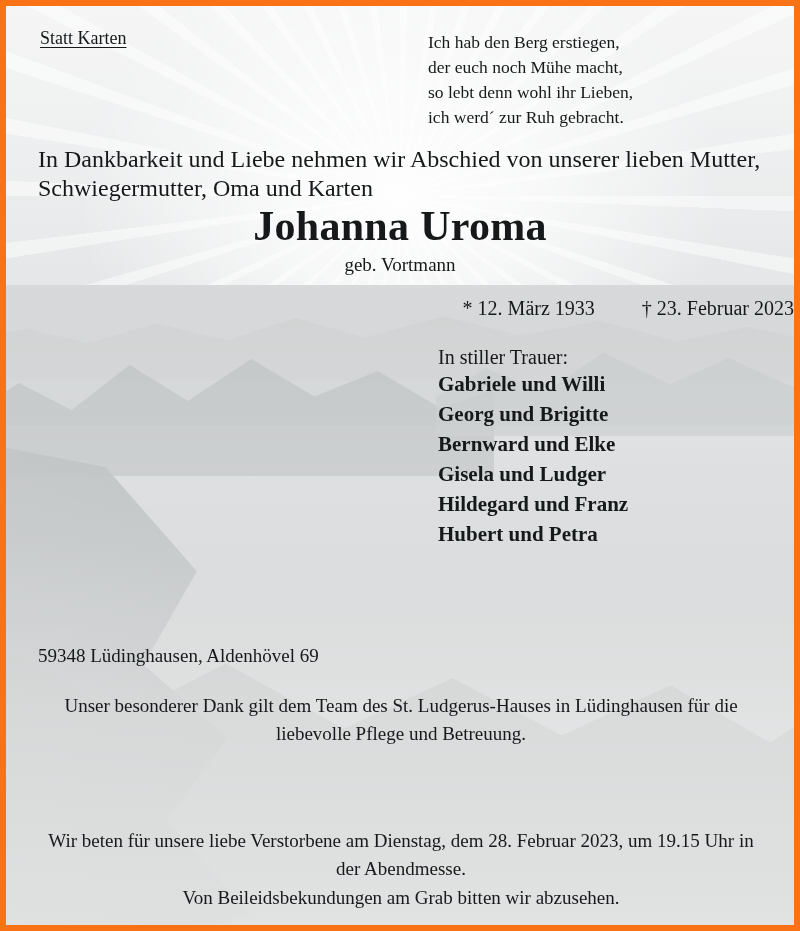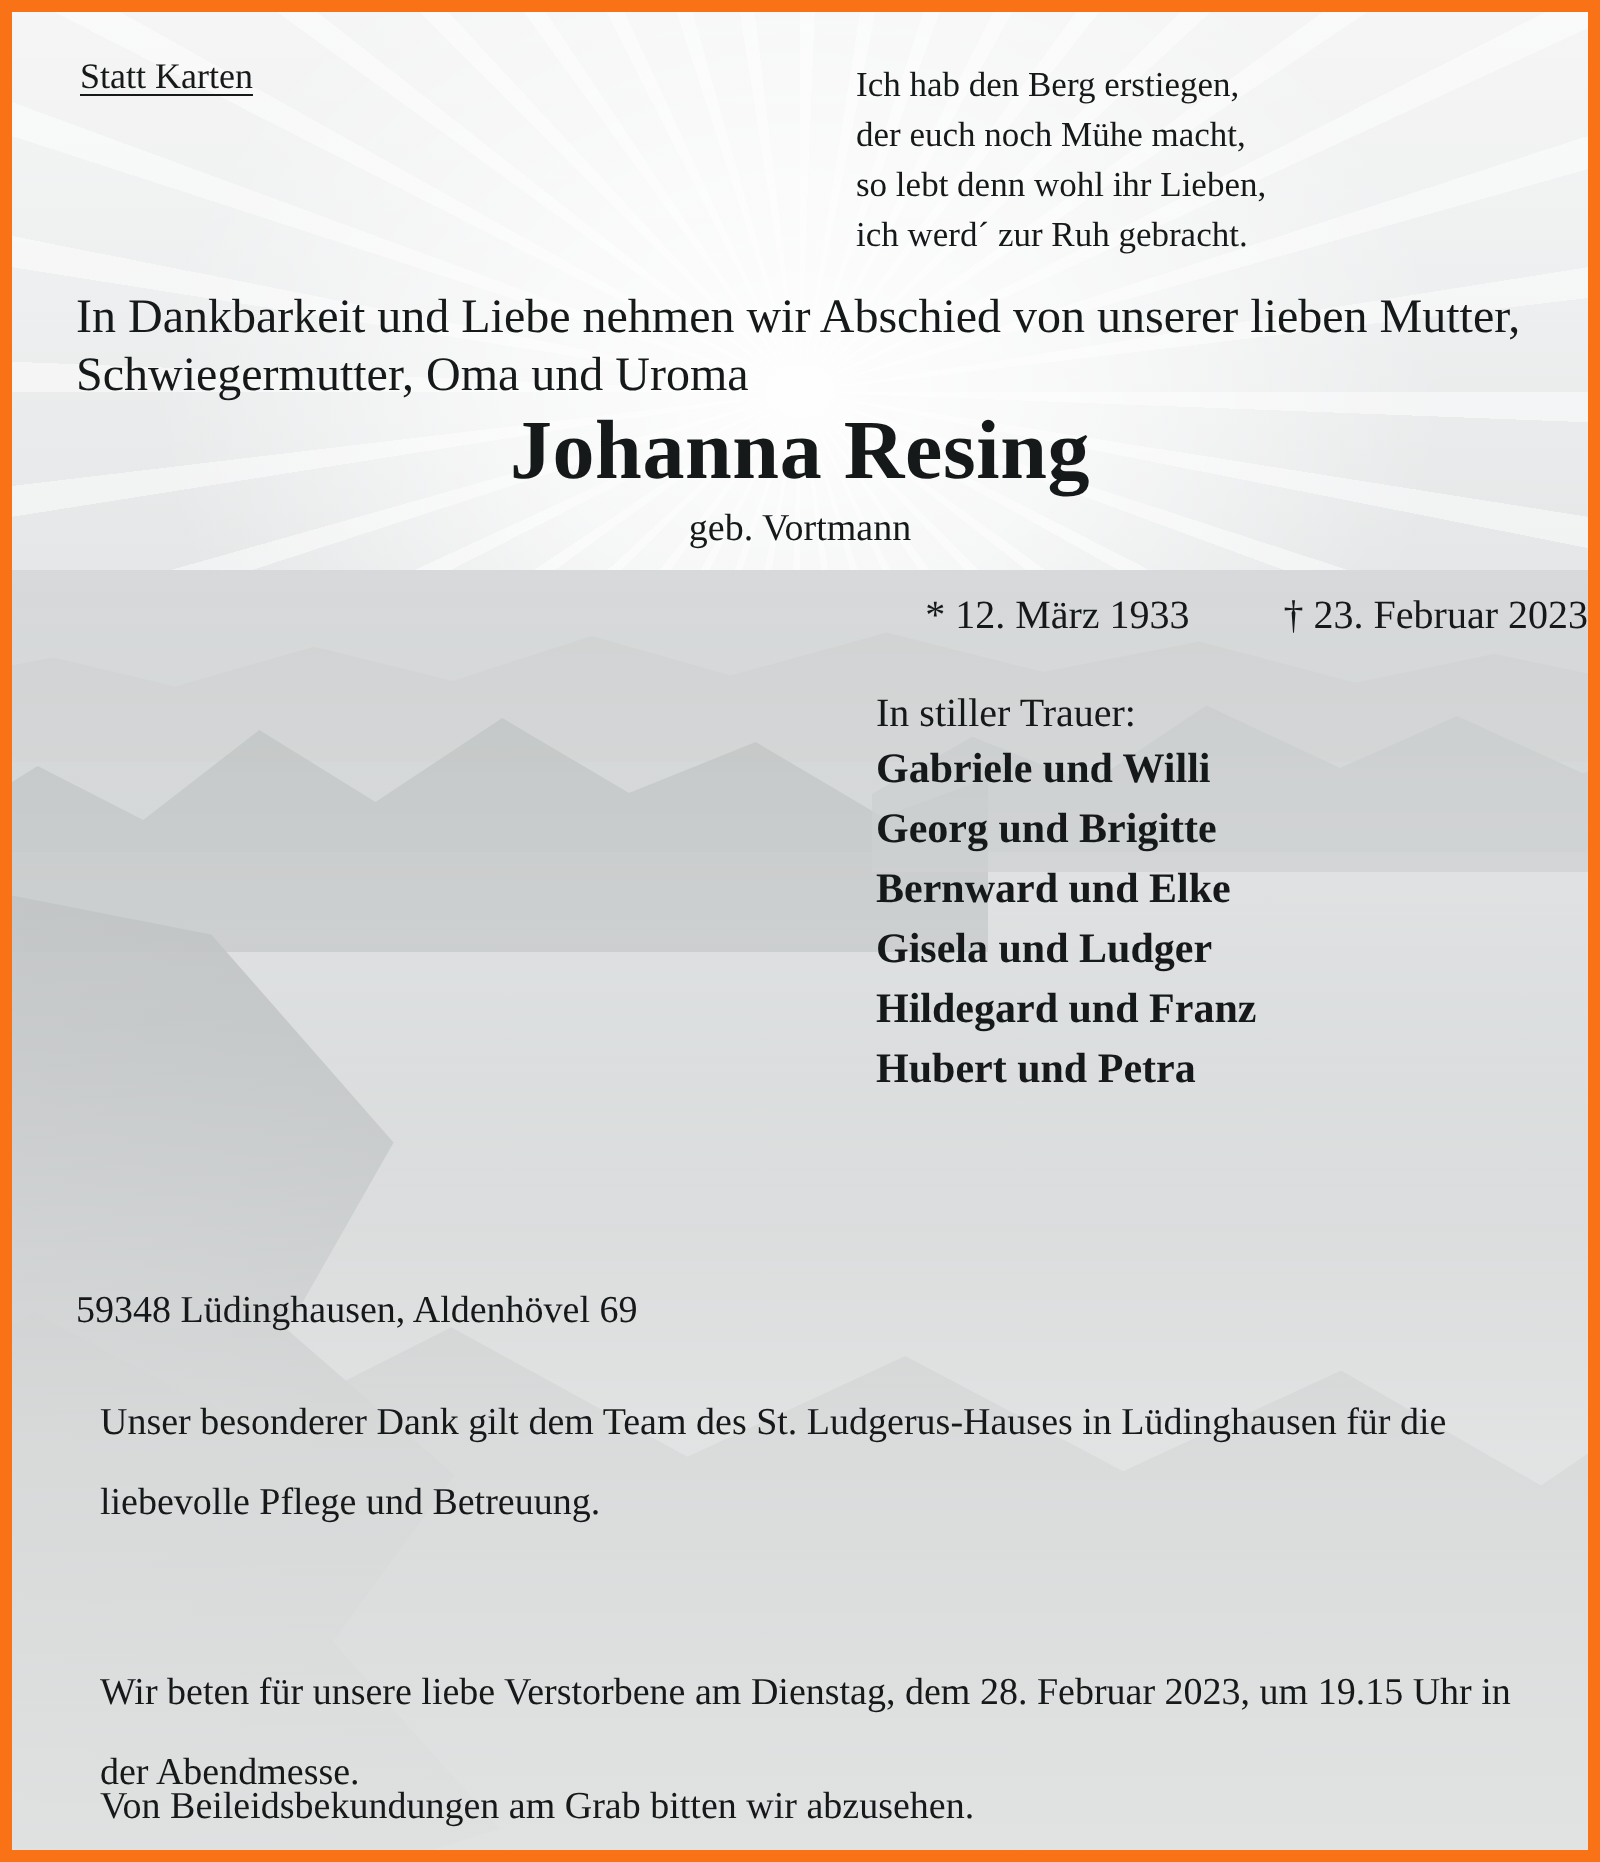--- a/index.html
+++ b/index.html
@@ -262,7 +262,7 @@
 
     <div class="intro">
       <div class="l1">In Dankbarkeit und Liebe nehmen wir Abschied von unserer lieben Mutter,</div>
-      <div class="l2">Schwiegermutter, Oma und Uroma</div>
+      <div class="l2">Schwiegermutter, Oma und Karten</div>
     </div>
 
     <div class="name">Johanna Resing</div>

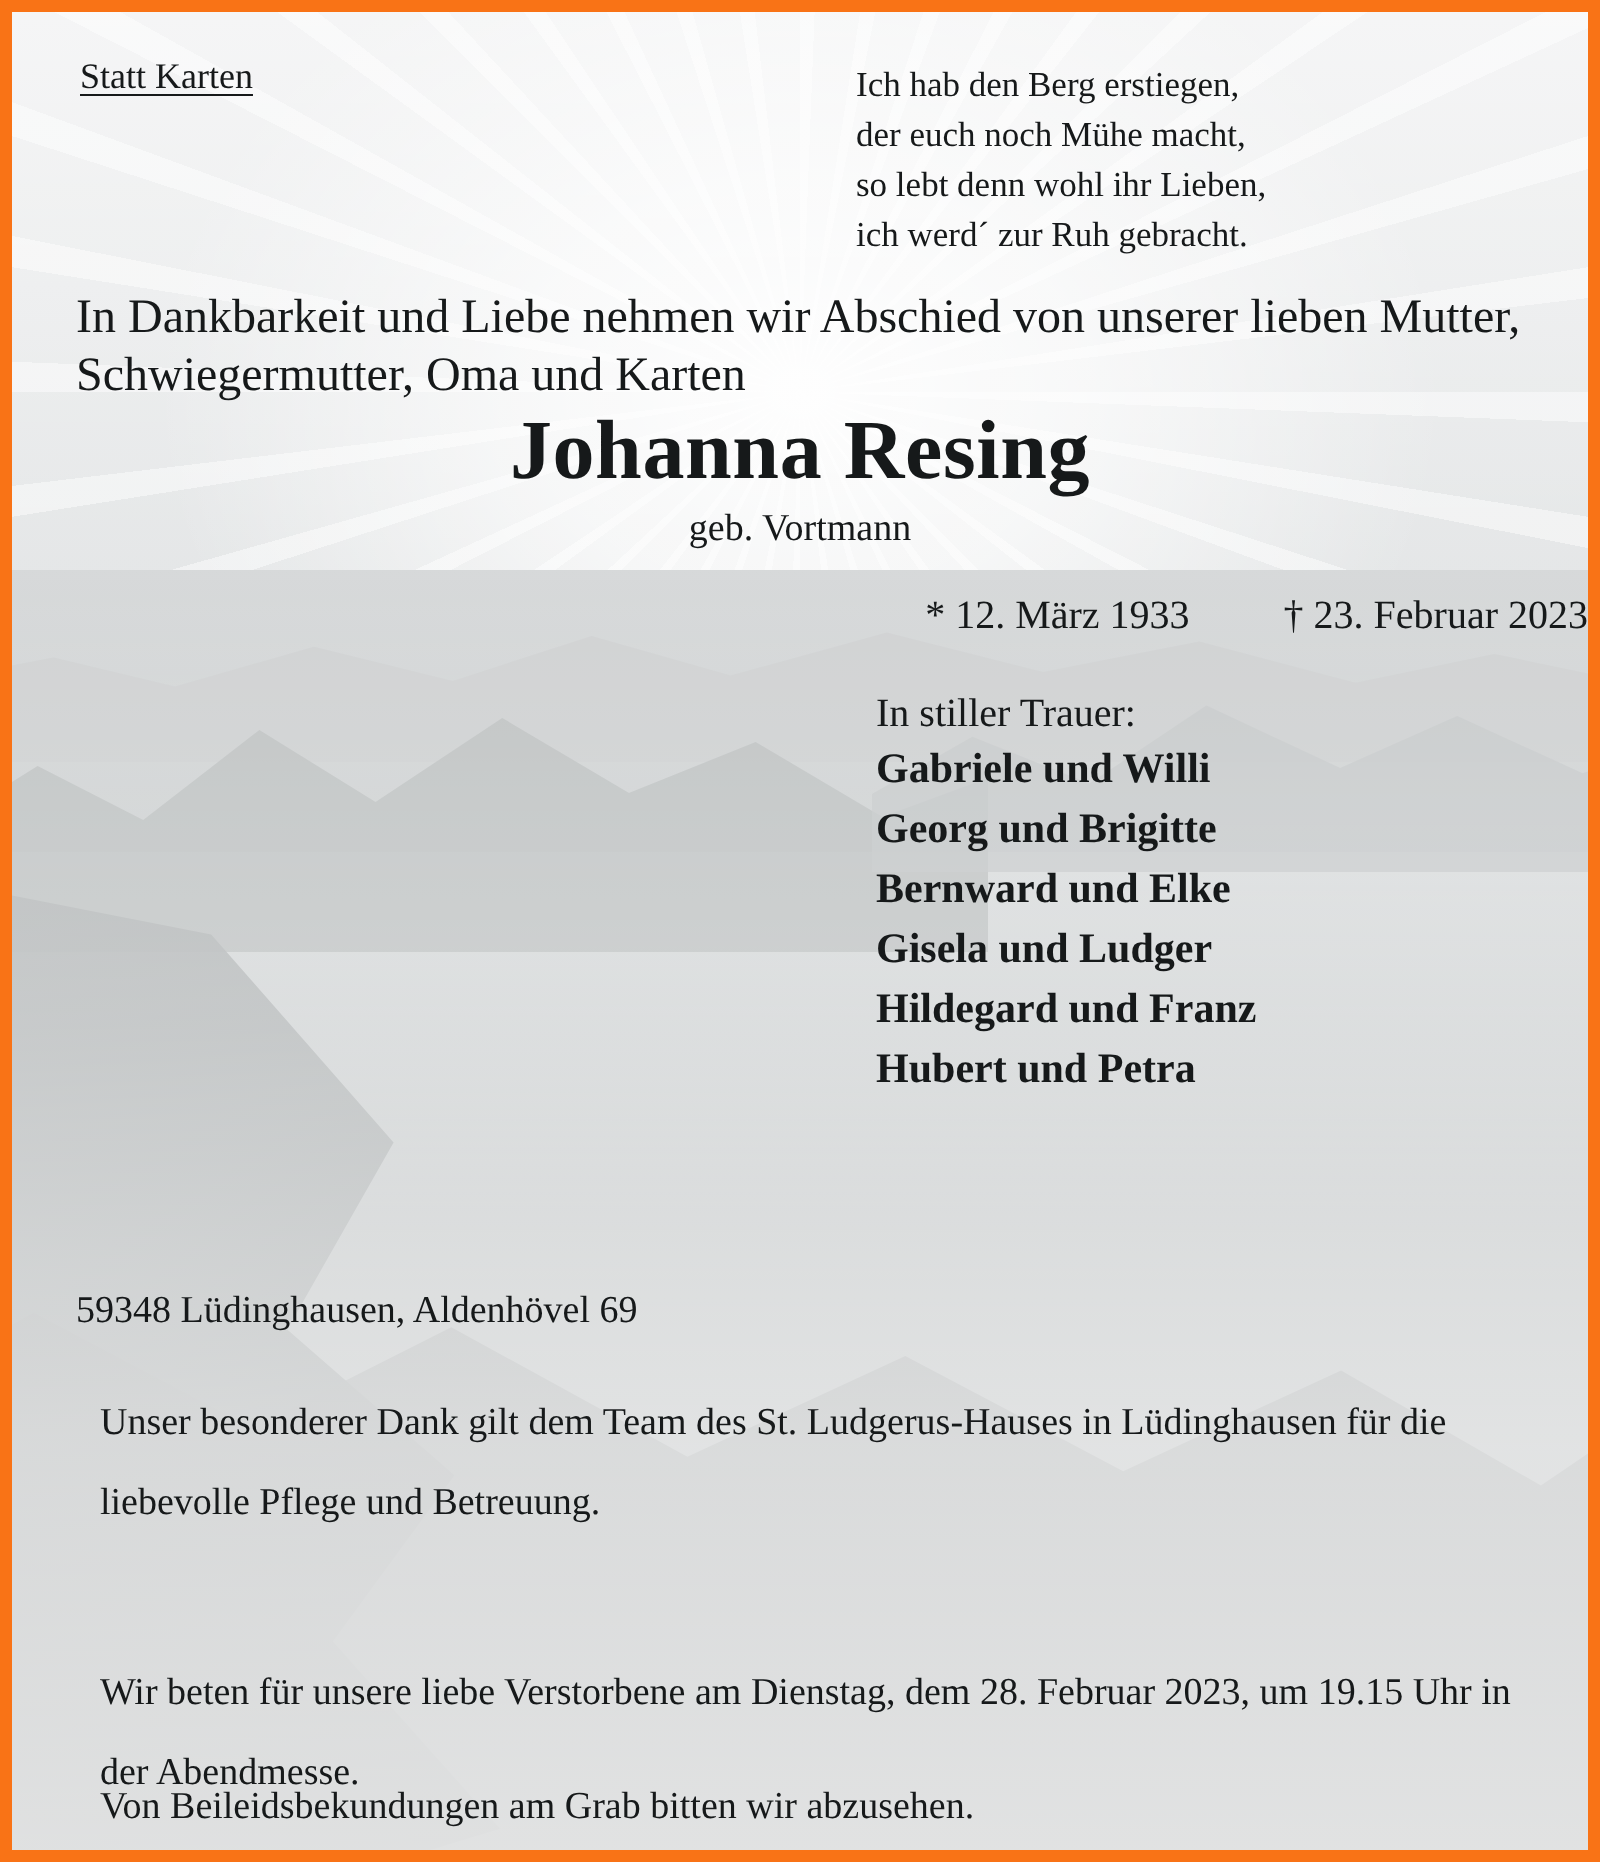--- a/index.html
+++ b/index.html
@@ -265,7 +265,7 @@
       <div class="l2">Schwiegermutter, Oma und Karten</div>
     </div>
 
-    <div class="name">Johanna Resing</div>
+    <div class="name">Johanna Uroma</div>
     <div class="geb">geb. Vortmann</div>
 
     <div class="dates">

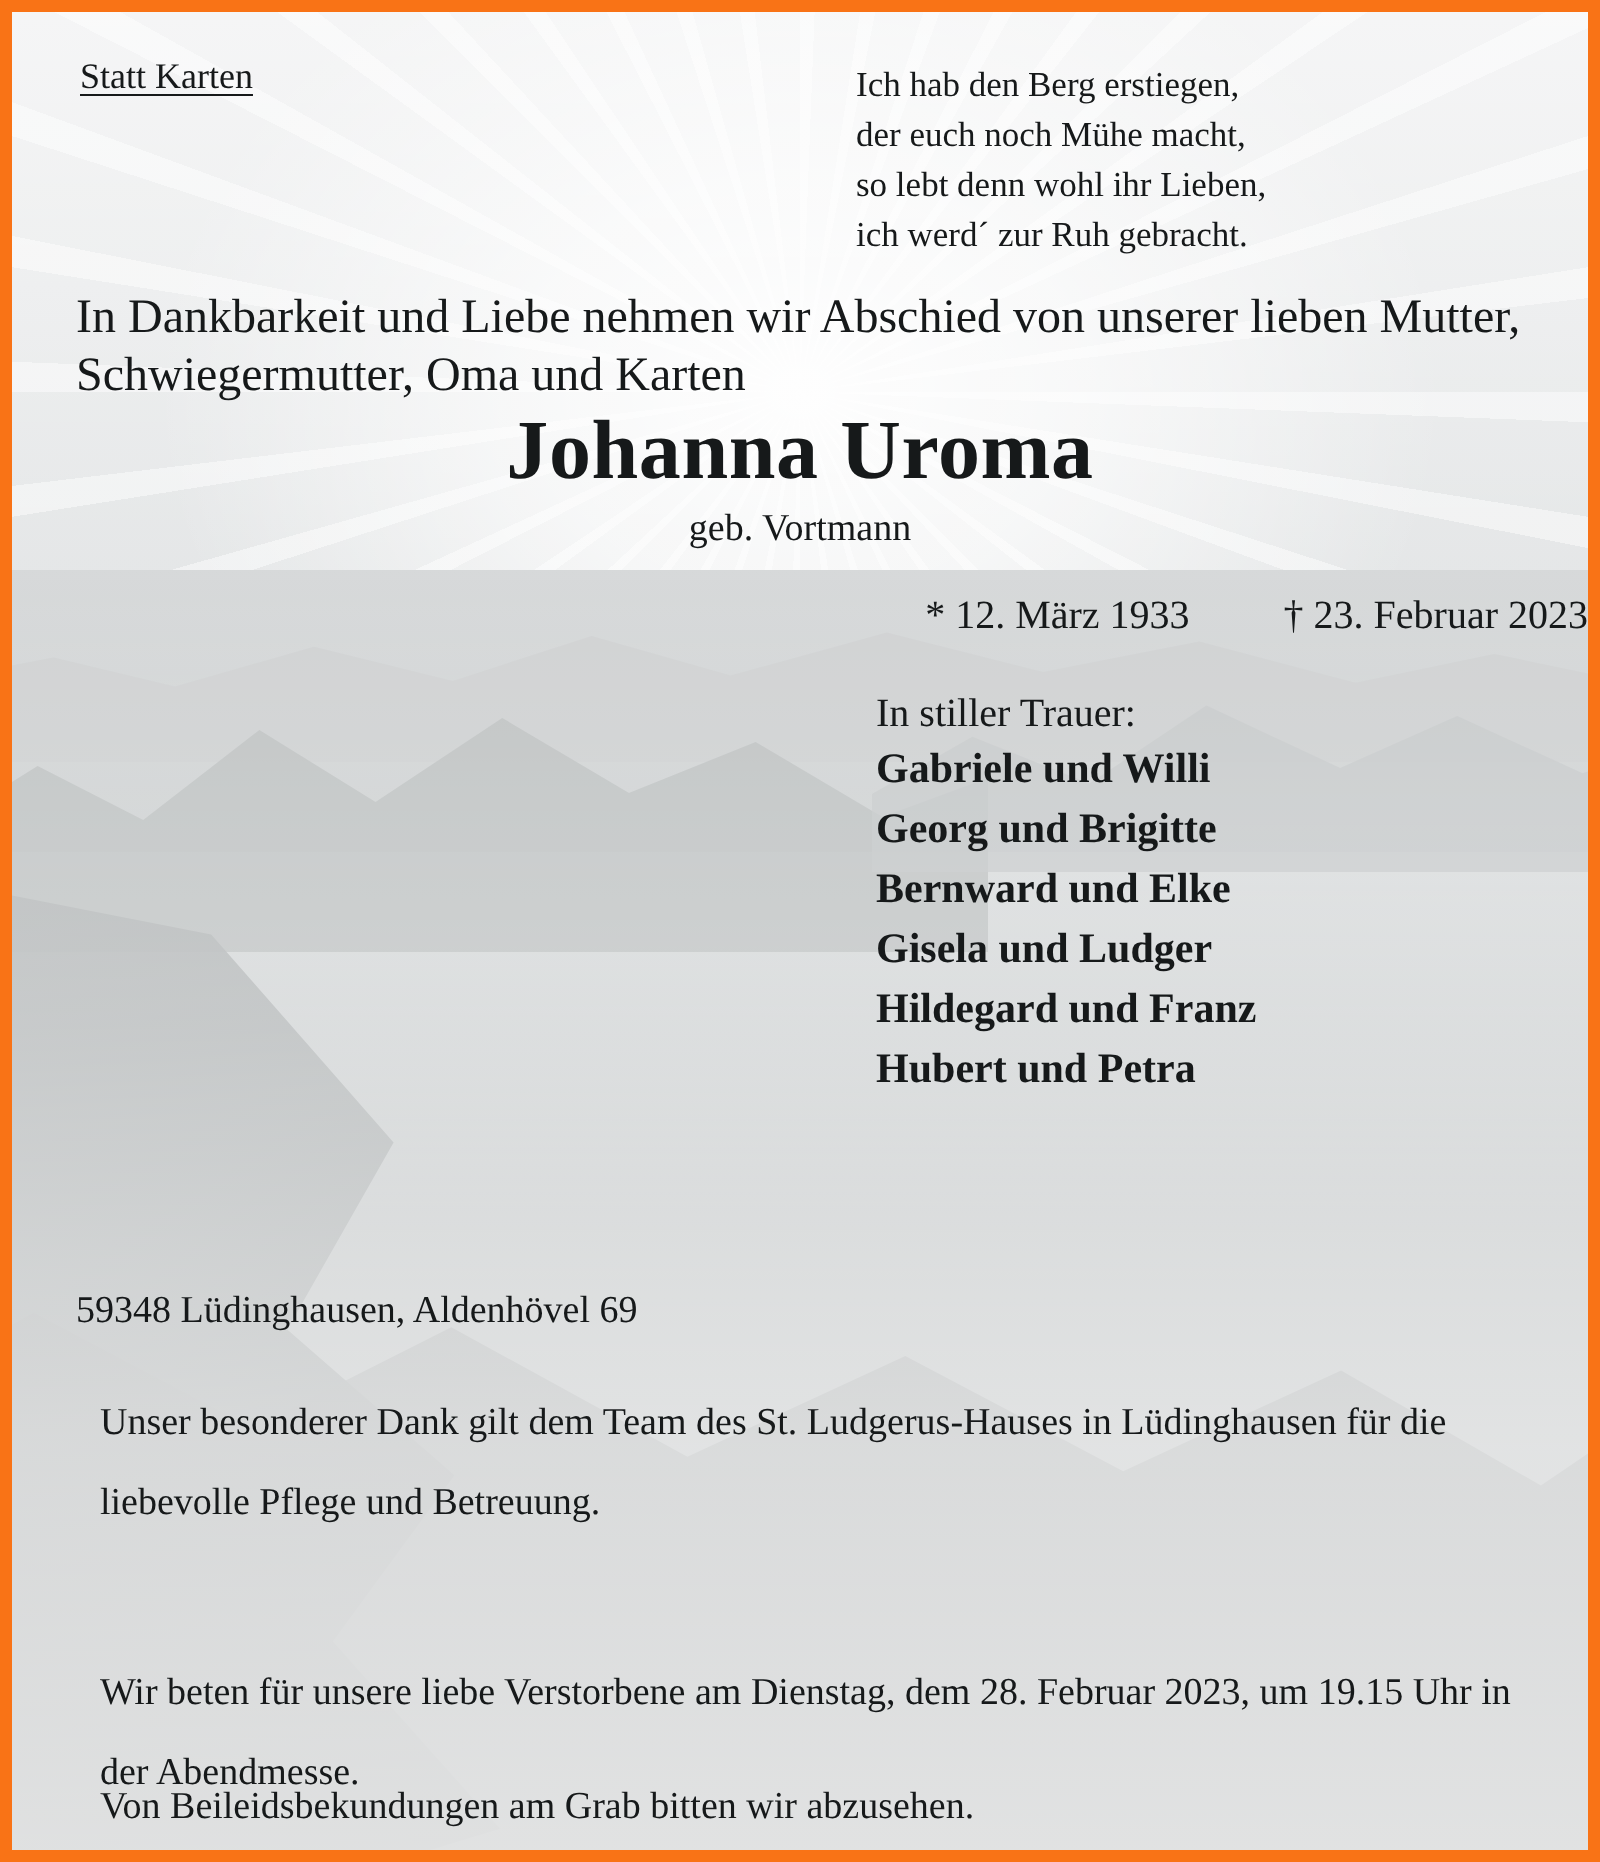--- a/index.html
+++ b/index.html
@@ -220,10 +220,11 @@
 
   .para {
     position: absolute;
-    left: 44px;
+    left: 32px;
     right: 30px;
     font-size: 19px;
-    line-height: 40px;
+    line-height: 28px;
+    text-align: center;
   }
   .para-1 { top: 686px; }
   .para-2 { top: 757px; }

